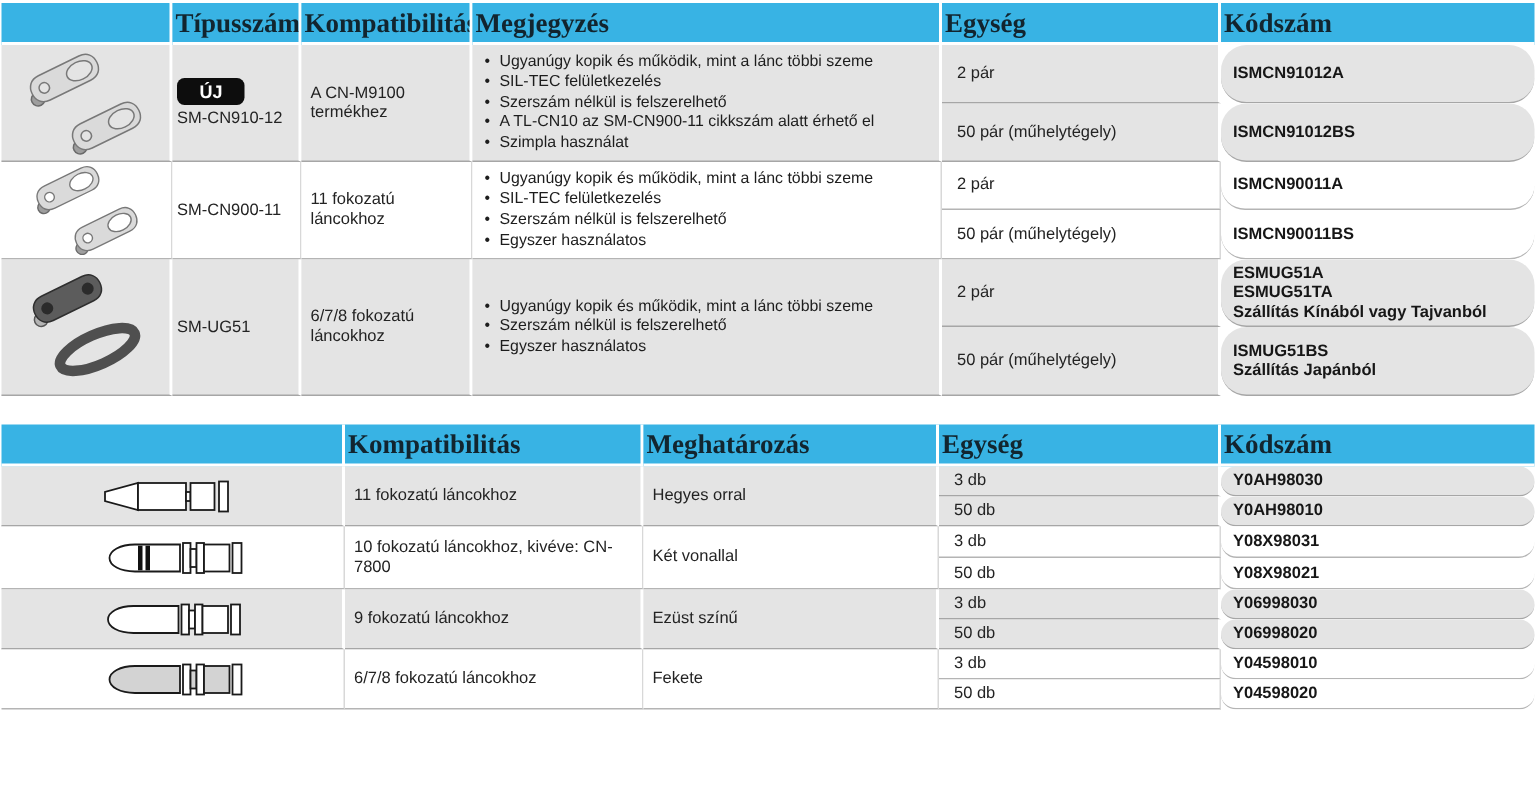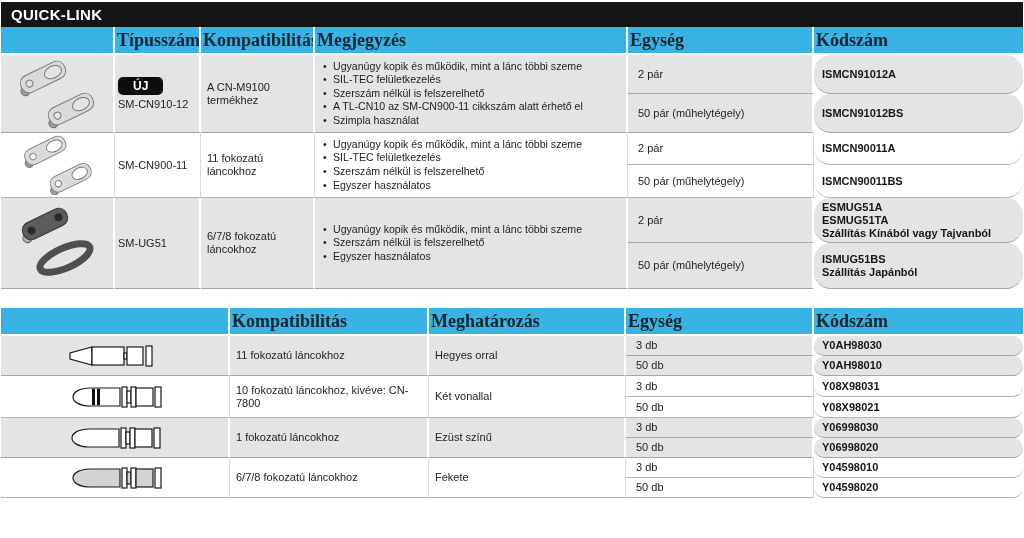--- a/index.html
+++ b/index.html
@@ -61,7 +61,6 @@
 
 <div class="page">
 
-  <div class="band">QUICK-LINK</div>
 
   <table>
     <colgroup>

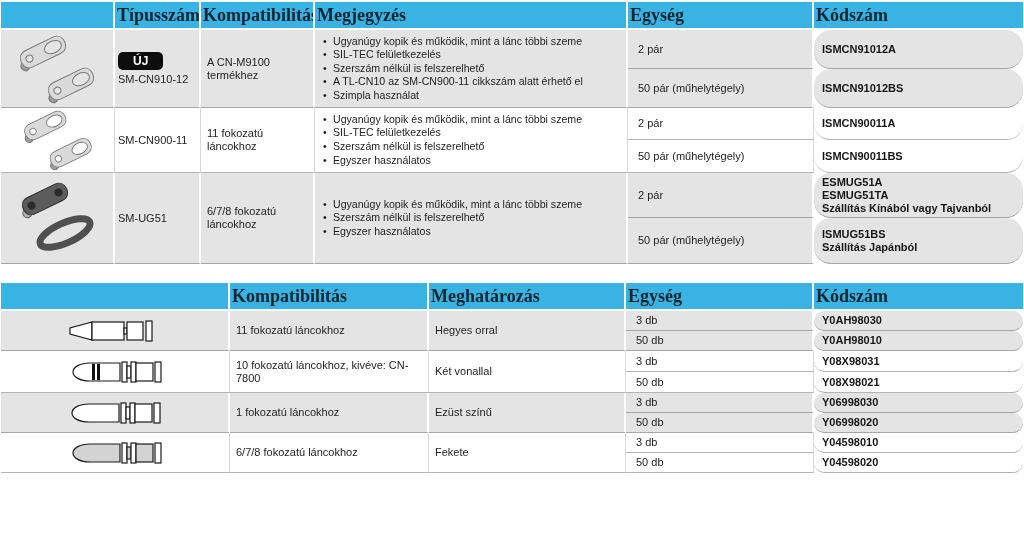--- a/index.html
+++ b/index.html
@@ -261,7 +261,7 @@
           <rect x="87" y="2" width="6" height="20"></rect>
         </svg>
       </td>
-      <td class="kompat-cell" rowspan="2">1 fokozatú láncokhoz</td>
+      <td class="kompat-cell" rowspan="2">9 fokozatú láncokhoz</td>
       <td class="kompat-cell" rowspan="2">Ezüst színű</td>
       <td class="unit-cell">3 db</td>
       <td class="kod-cell">Y06998030</td>

